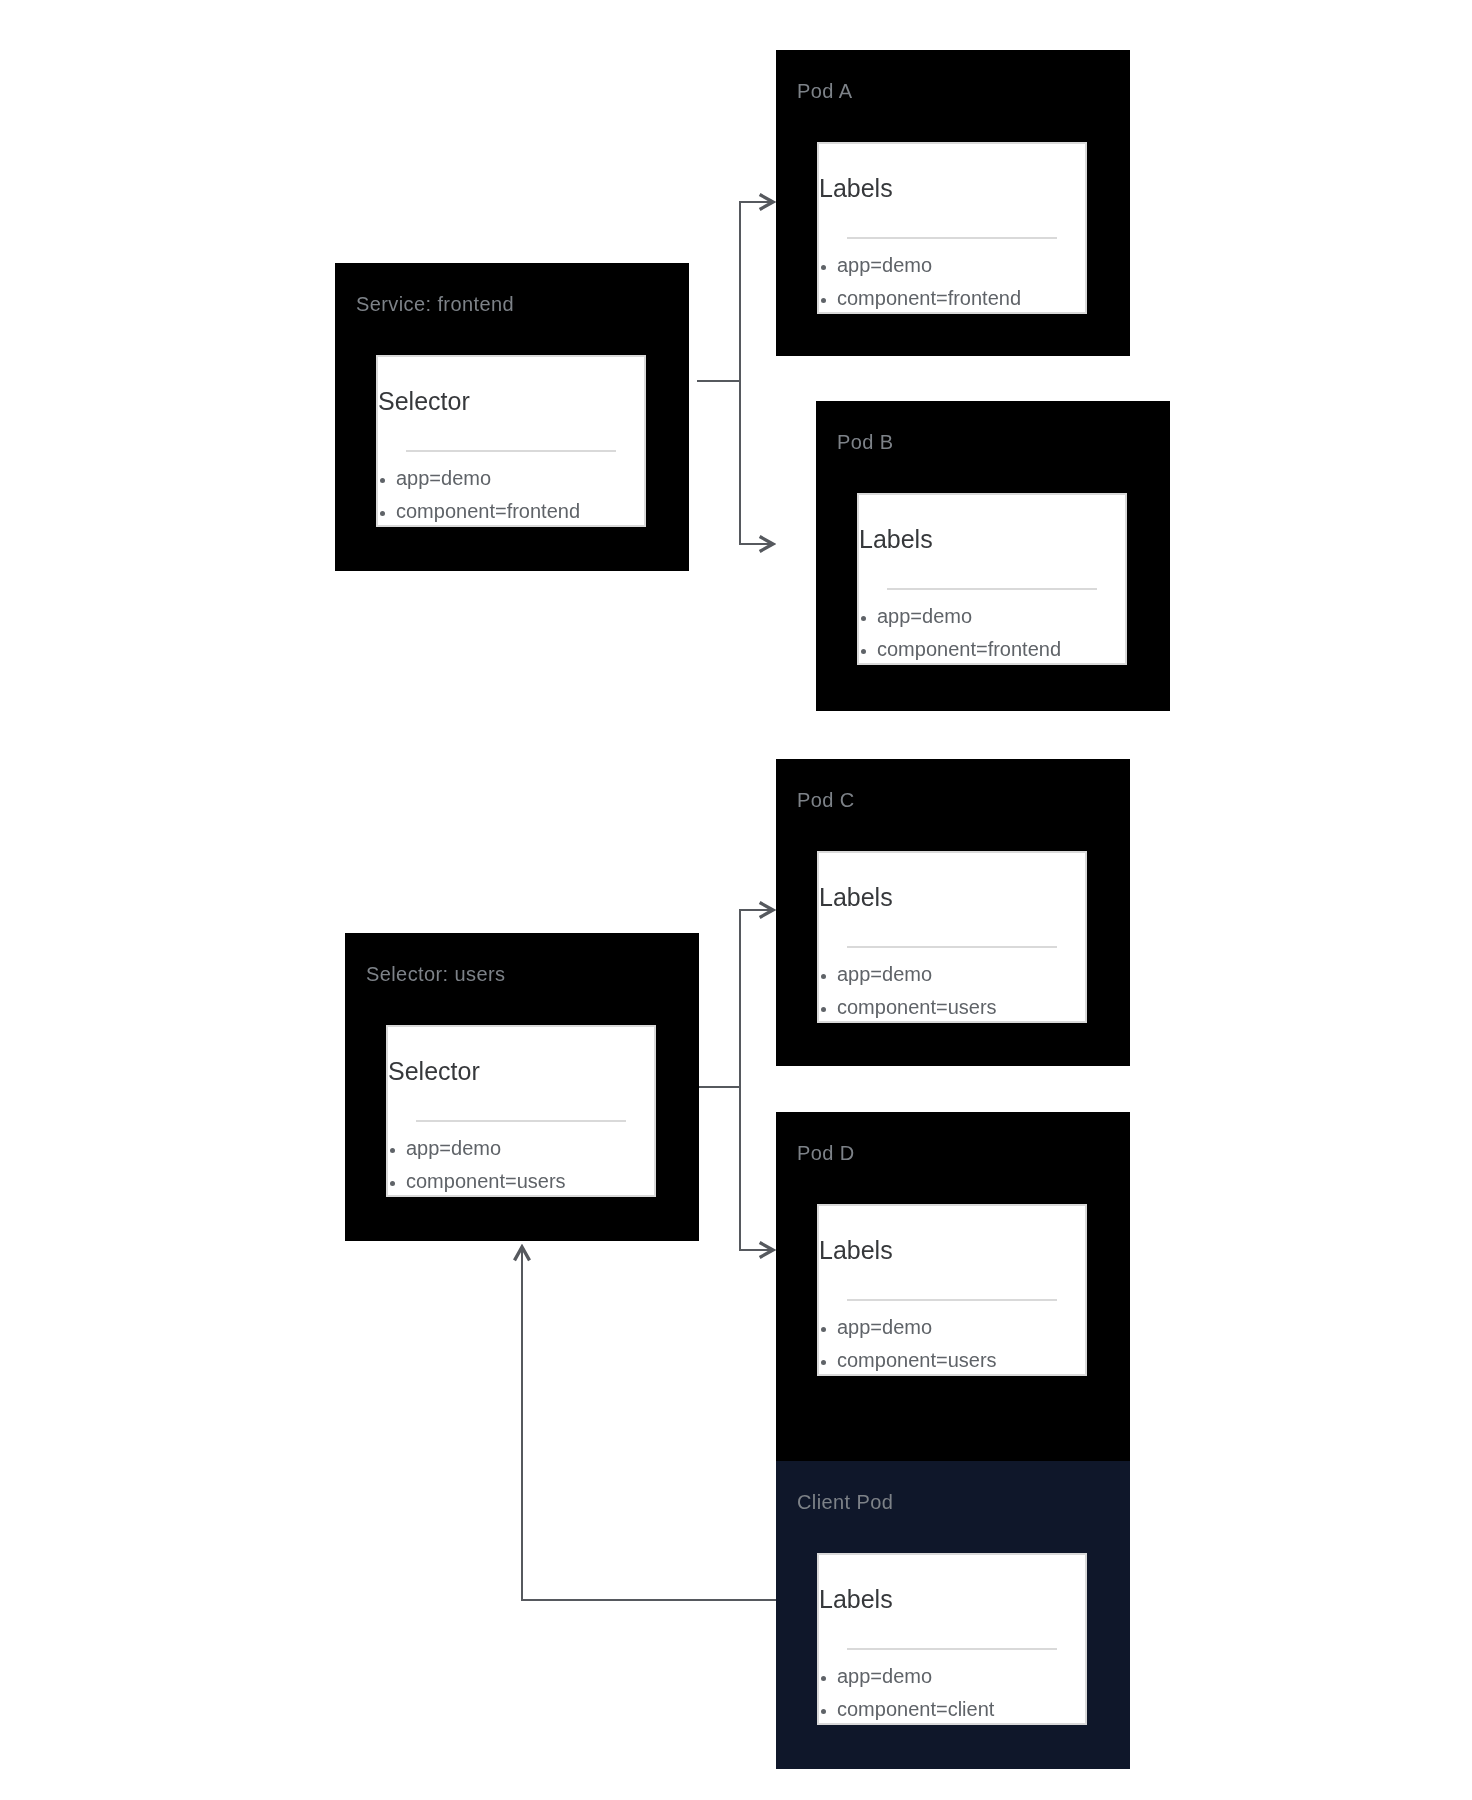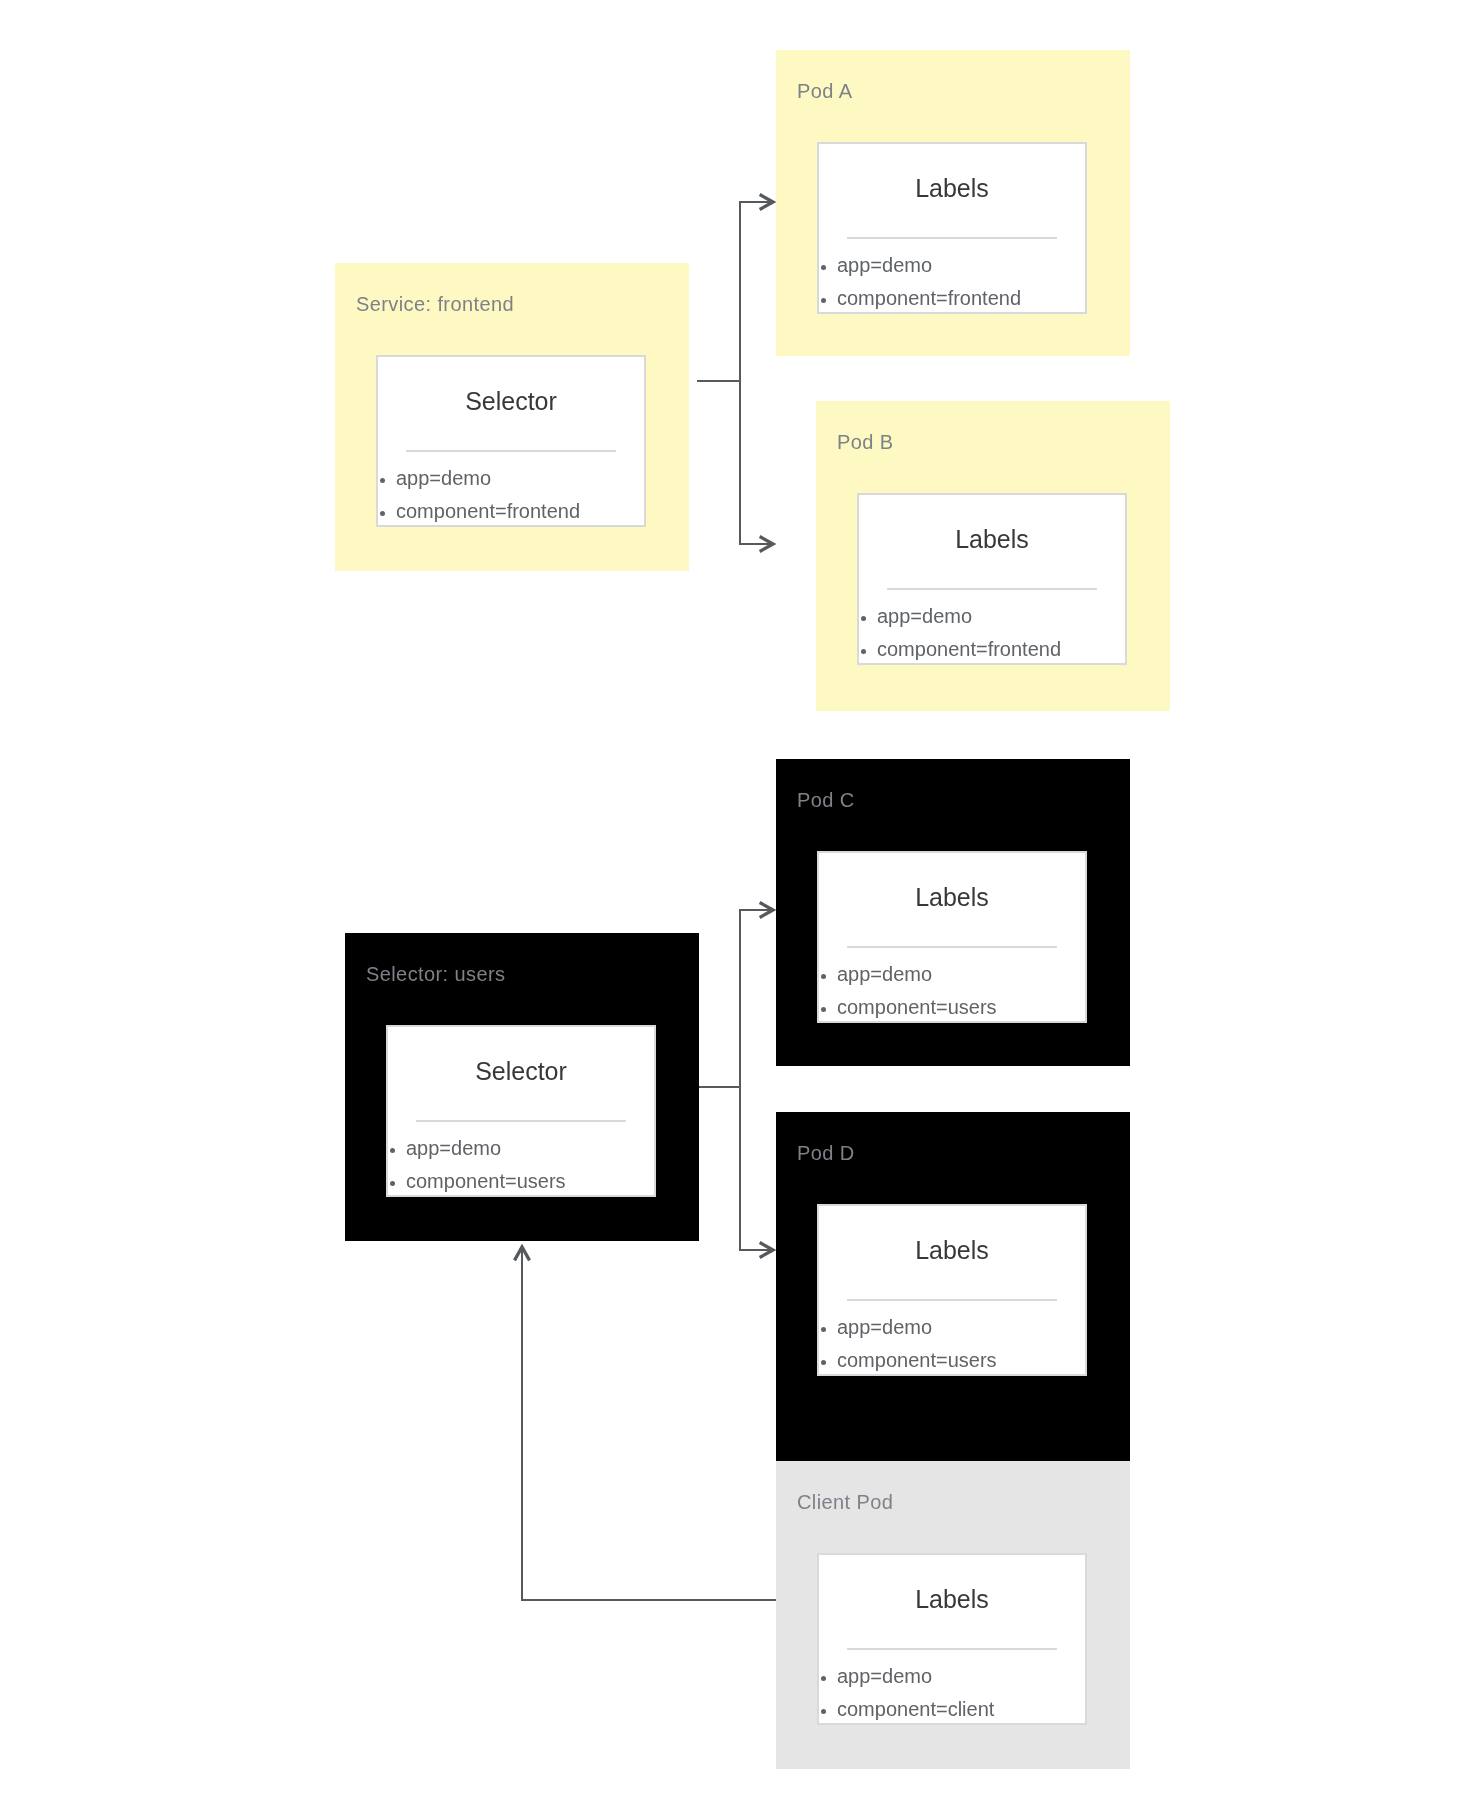--- a/index.html
+++ b/index.html
@@ -20,7 +20,7 @@
     width: 354px;
     height: 308px;
   }
-  .node.blue   { background: #fef9c3; }
+  .node.blue   { background: #000000; }
   .node.green  { background: #000000; text-decoration: underline; }
   .node.purple { background: #e5e5e5; }
   .node-title {

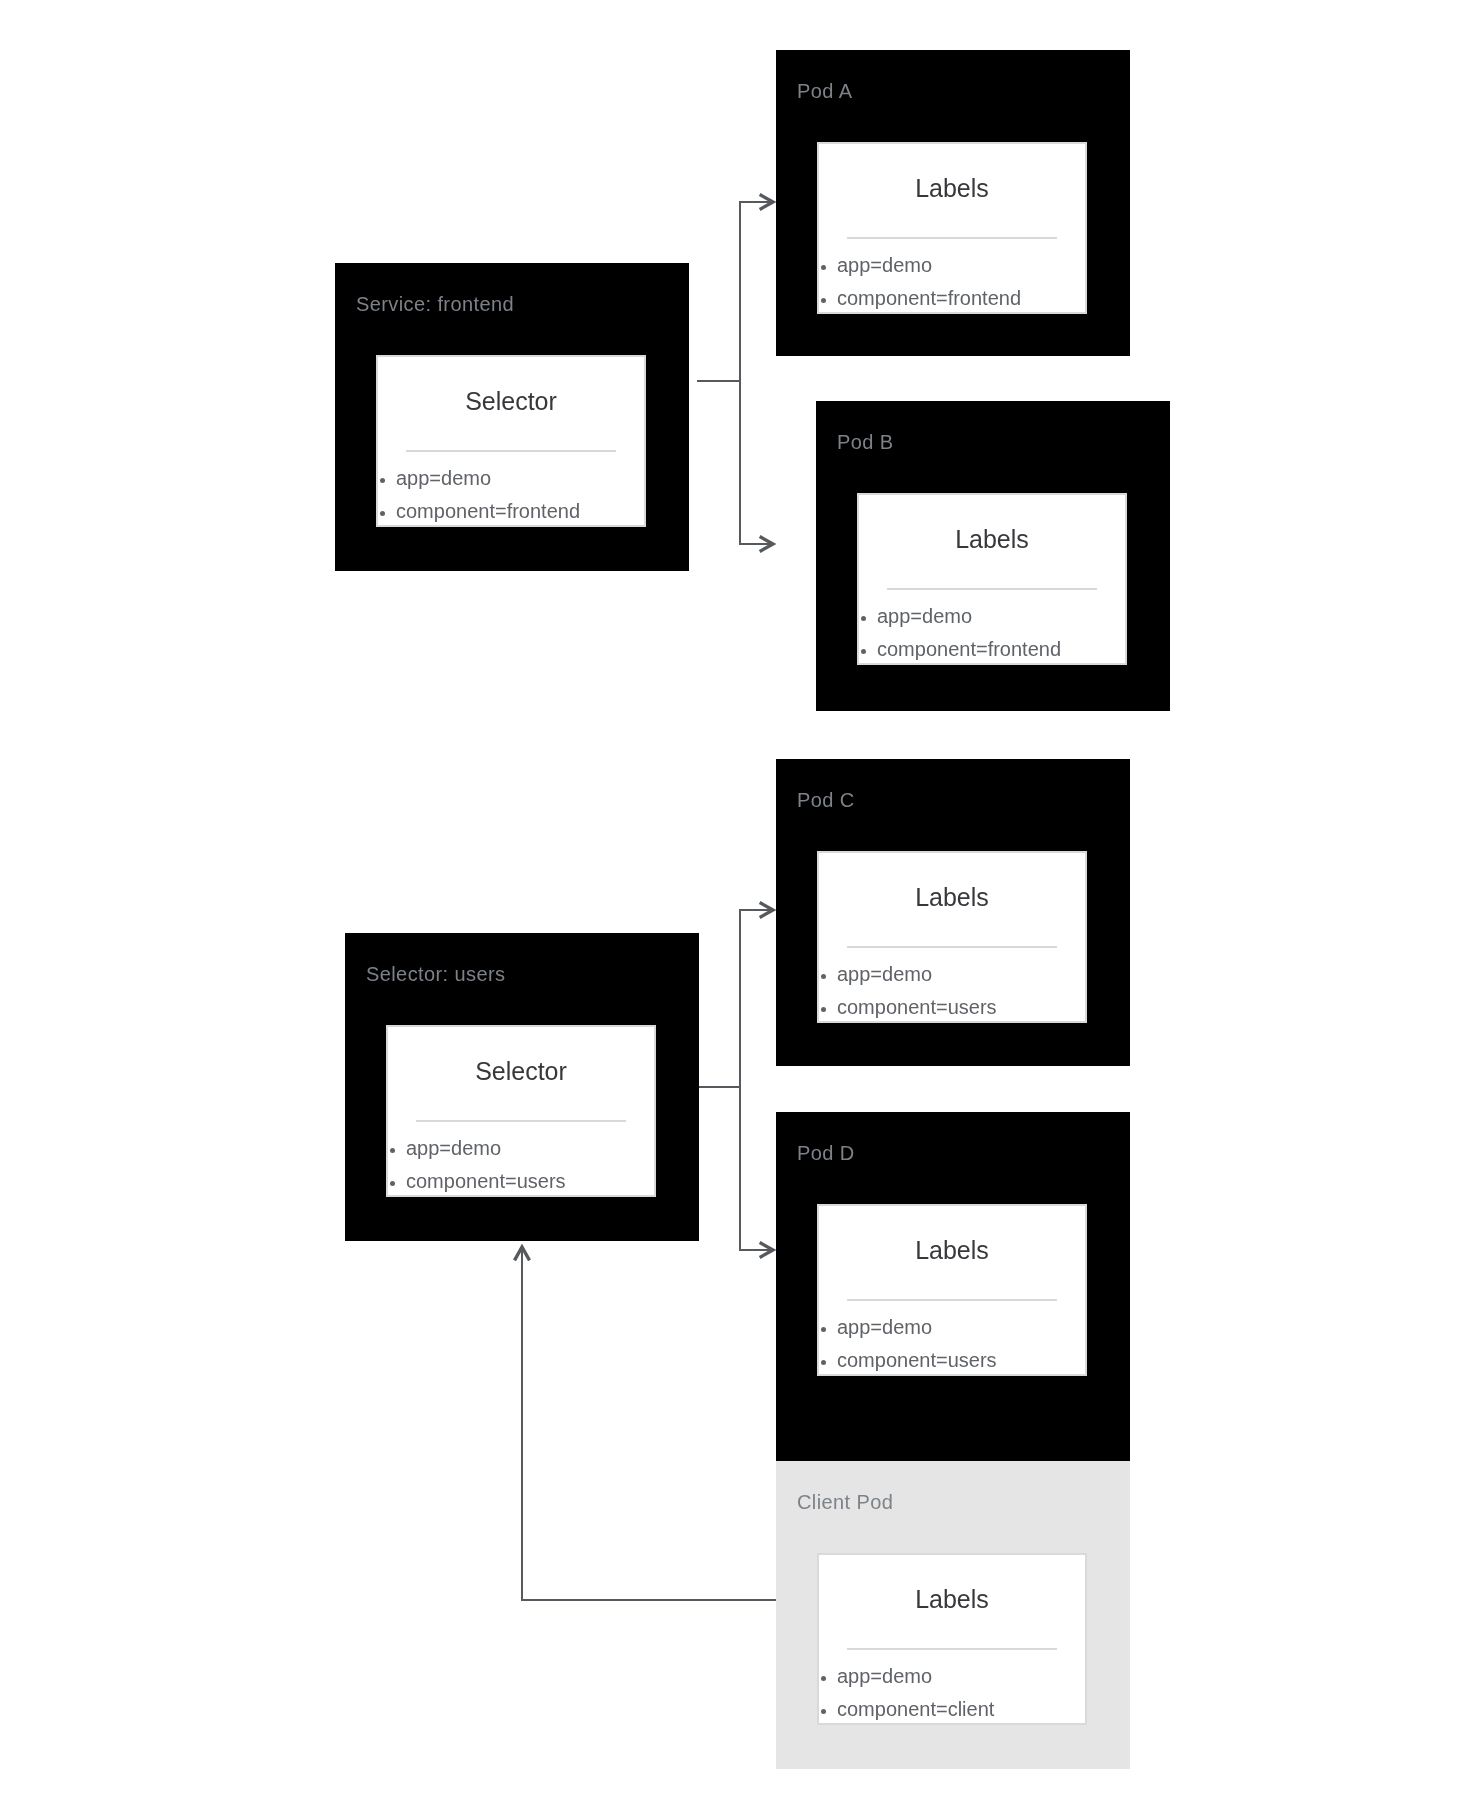--- a/index.html
+++ b/index.html
@@ -43,7 +43,7 @@
   }
   .card-heading {
     padding-top: 30px;
-    text-align: center;
+    text-align: left;
     font-size: 25px;
     color: #36383b;
   }

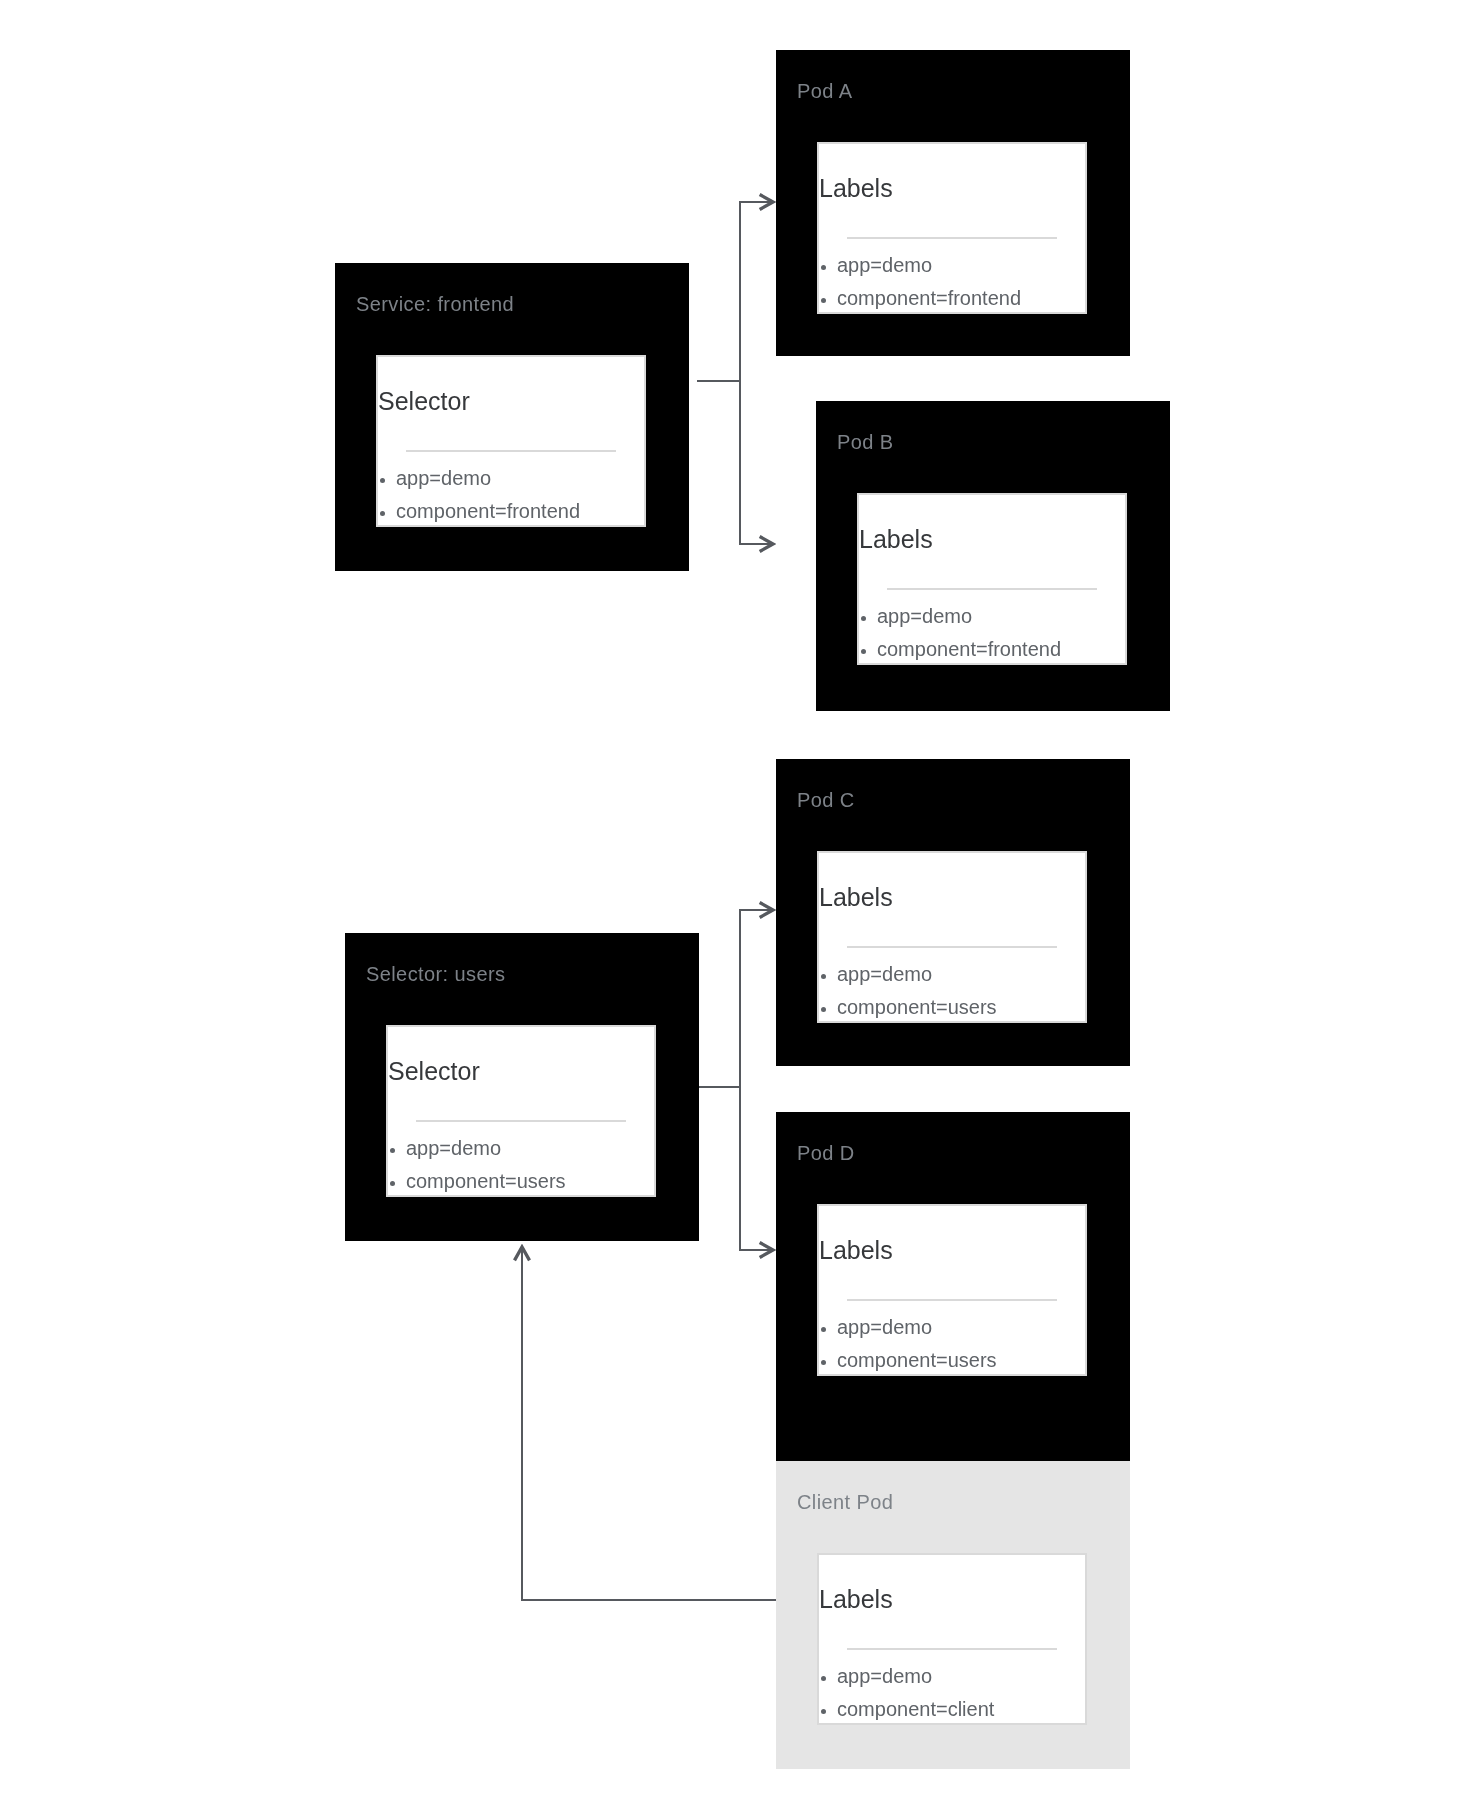--- a/index.html
+++ b/index.html
@@ -22,7 +22,7 @@
   }
   .node.blue   { background: #000000; }
   .node.green  { background: #000000; text-decoration: underline; }
-  .node.purple { background: #e5e5e5; }
+  .node.purple { background: #0f172a; }
   .node-title {
     position: absolute;
     left: 21px;

